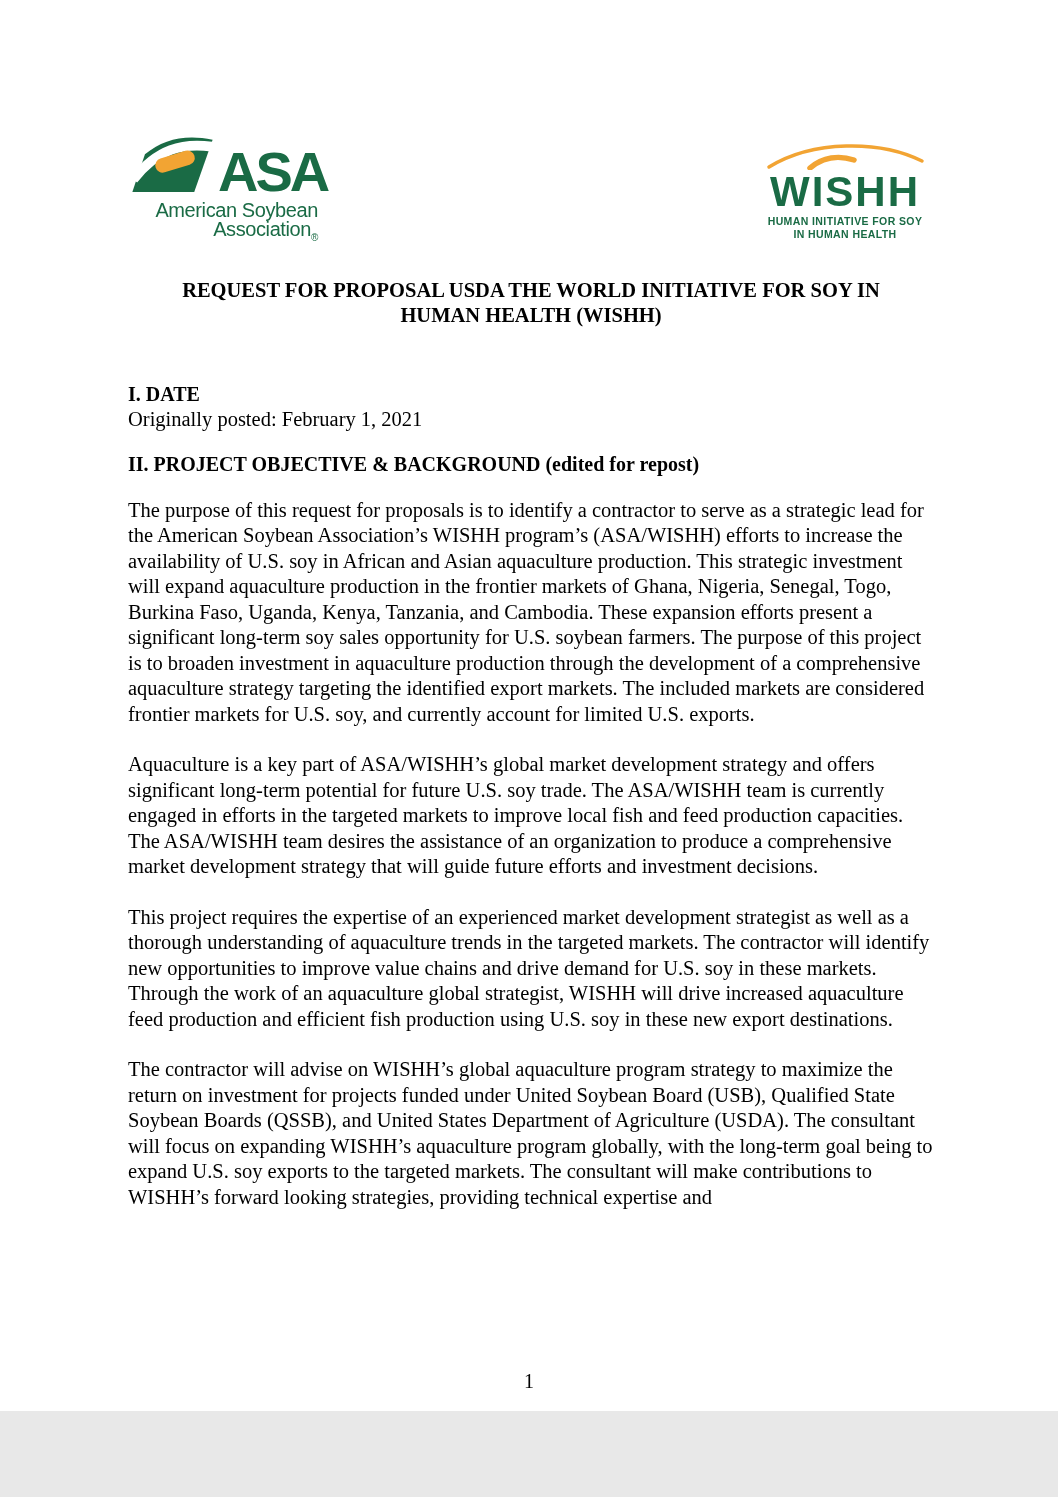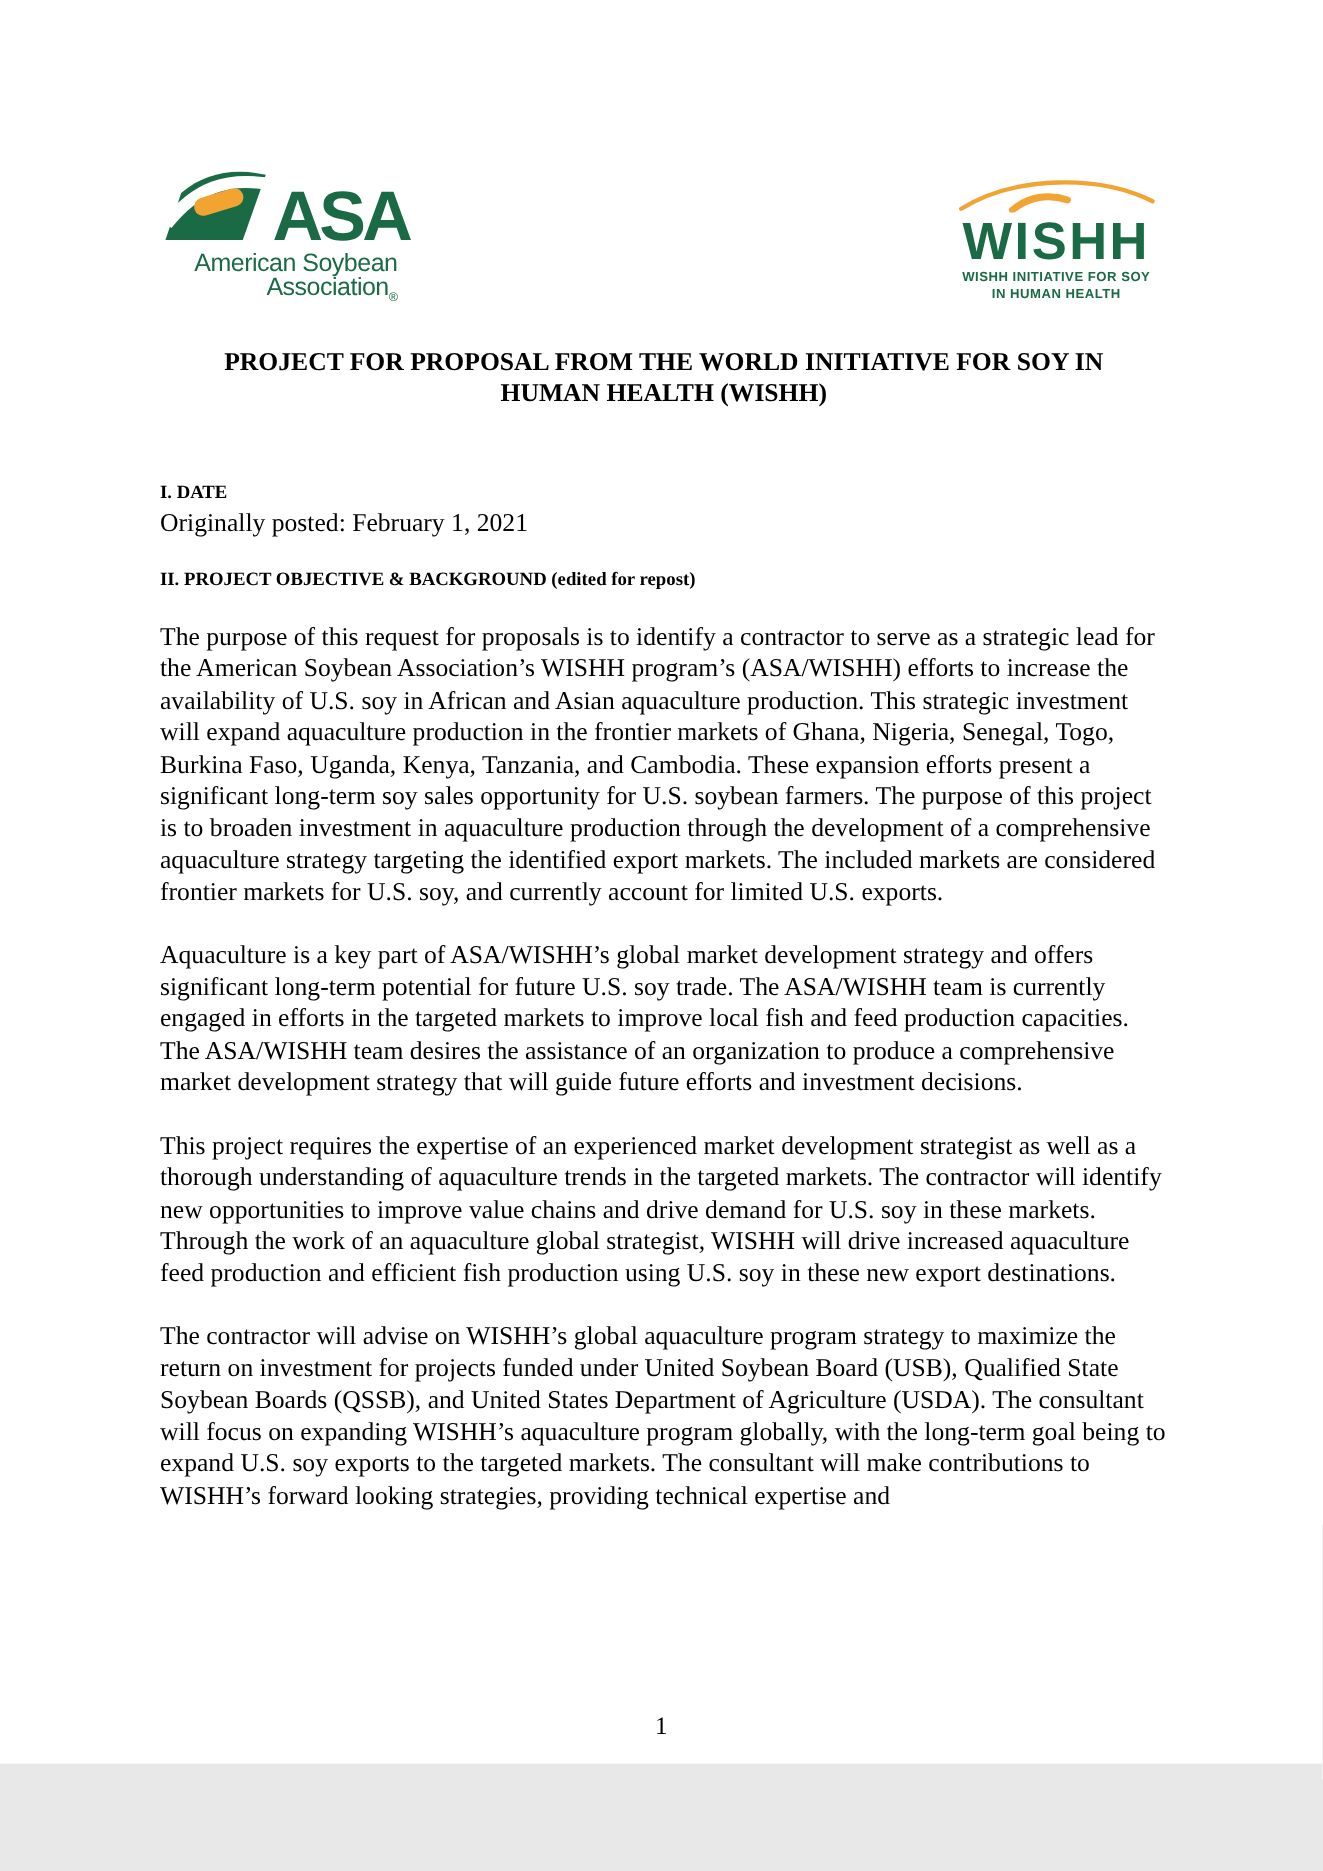--- a/index.html
+++ b/index.html
@@ -94,7 +94,7 @@
     </span>
     <div class="wishh-acronym">WISHH</div>
     <div class="wishh-sub">
-      <div>WISHH INITIATIVE FOR SOY</div>
+      <div>HUMAN INITIATIVE FOR SOY</div>
       <div>IN HUMAN HEALTH</div>
     </div>
   </div>

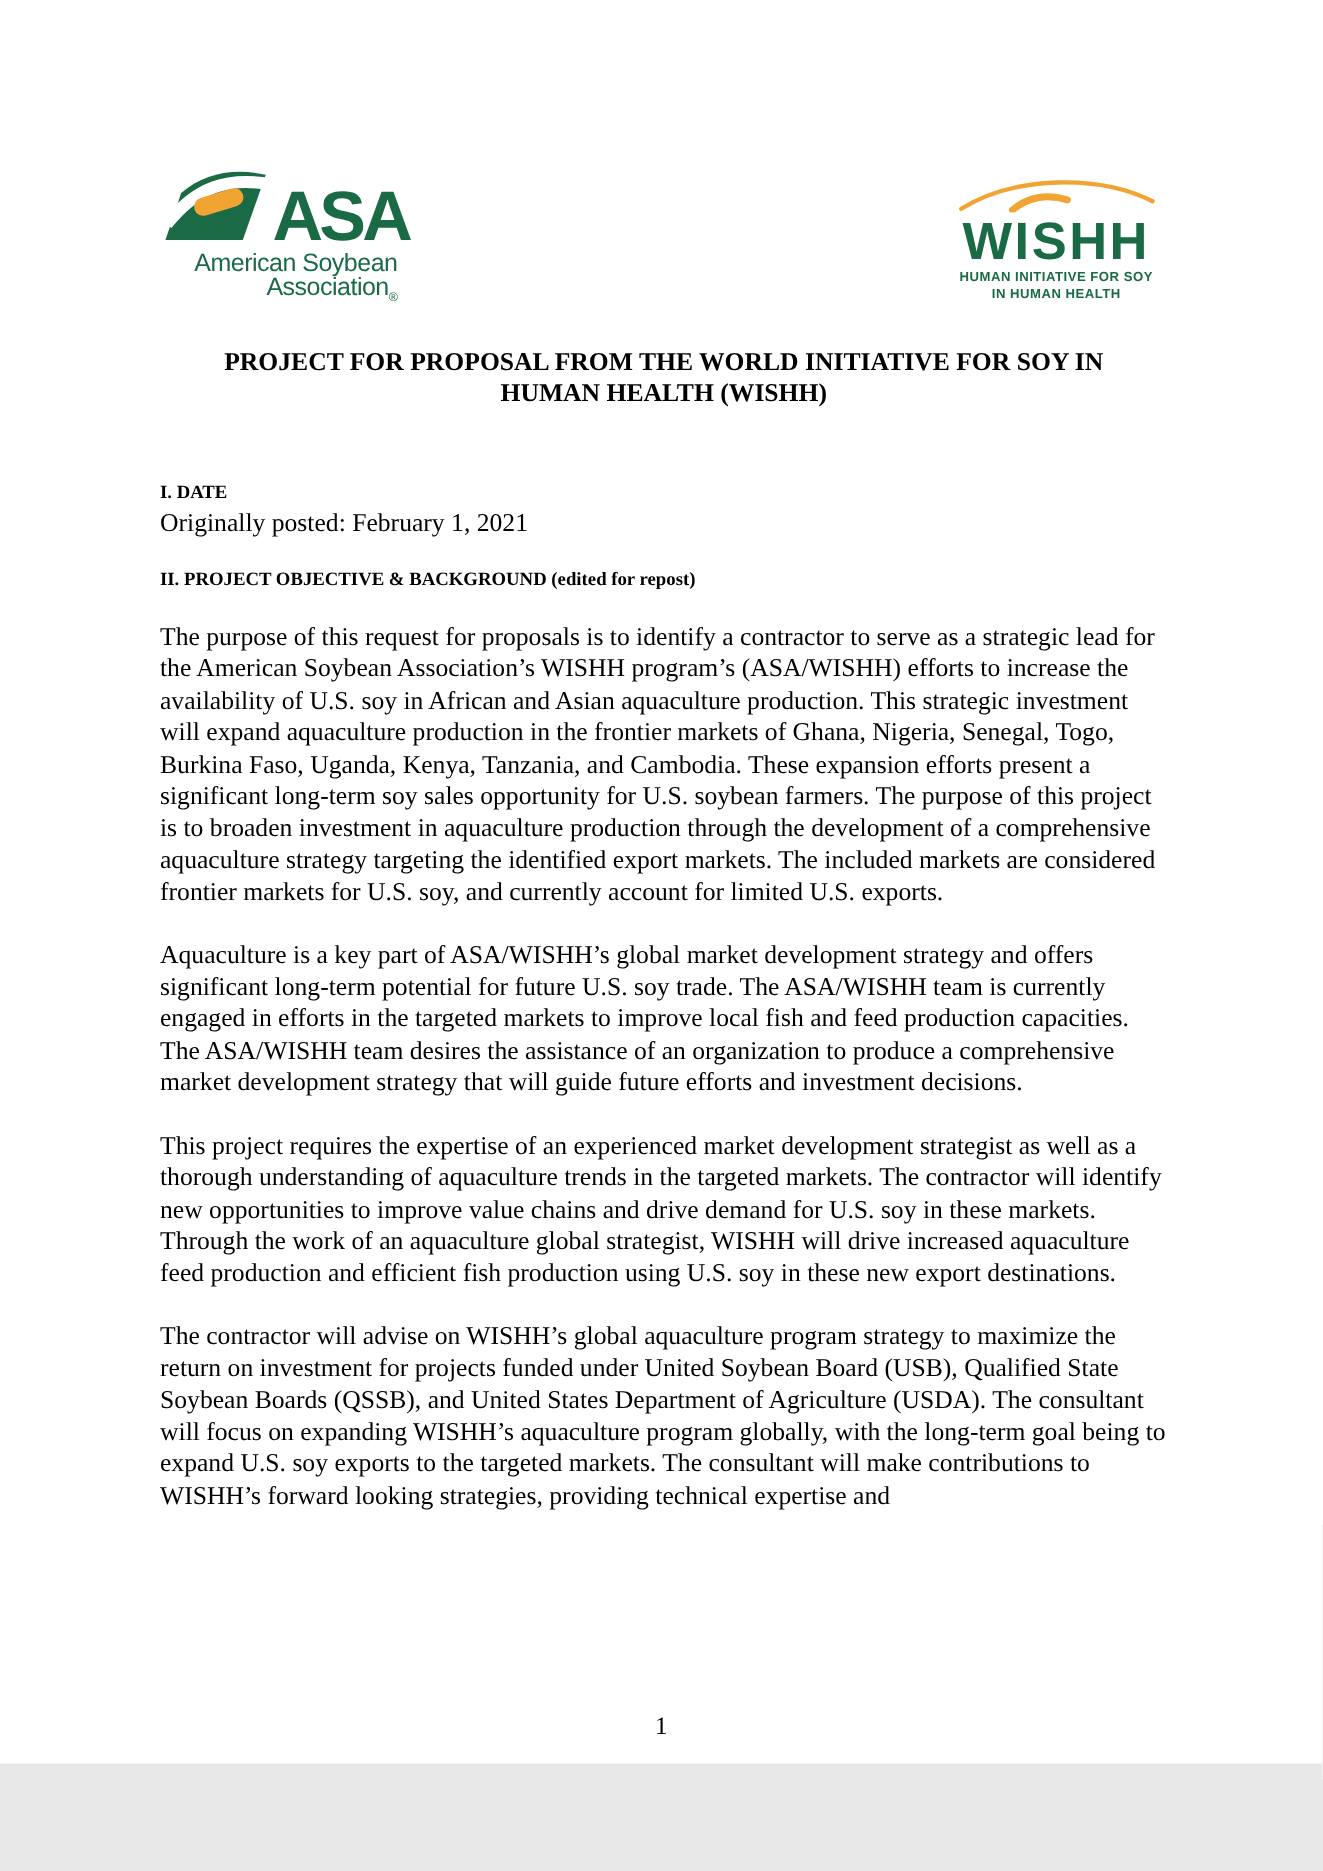--- a/index.html
+++ b/index.html
@@ -100,7 +100,7 @@
   </div>
 
   <div class="content">
-    <h1 class="doc-title">PROJECT FOR PROPOSAL FROM THE WORLD INITIATIVE FOR SOY IN HUMAN HEALTH (WISHH)</h1>
+    <h1 class="doc-title">REQUEST FOR PROPOSAL USDA THE WORLD INITIATIVE FOR SOY IN HUMAN HEALTH (WISHH)</h1>
 
     <h2 class="sec-heading mt-sec1">I. DATE</h2>
     <p class="para mt-date1">Originally posted: February 1, 2021</p>

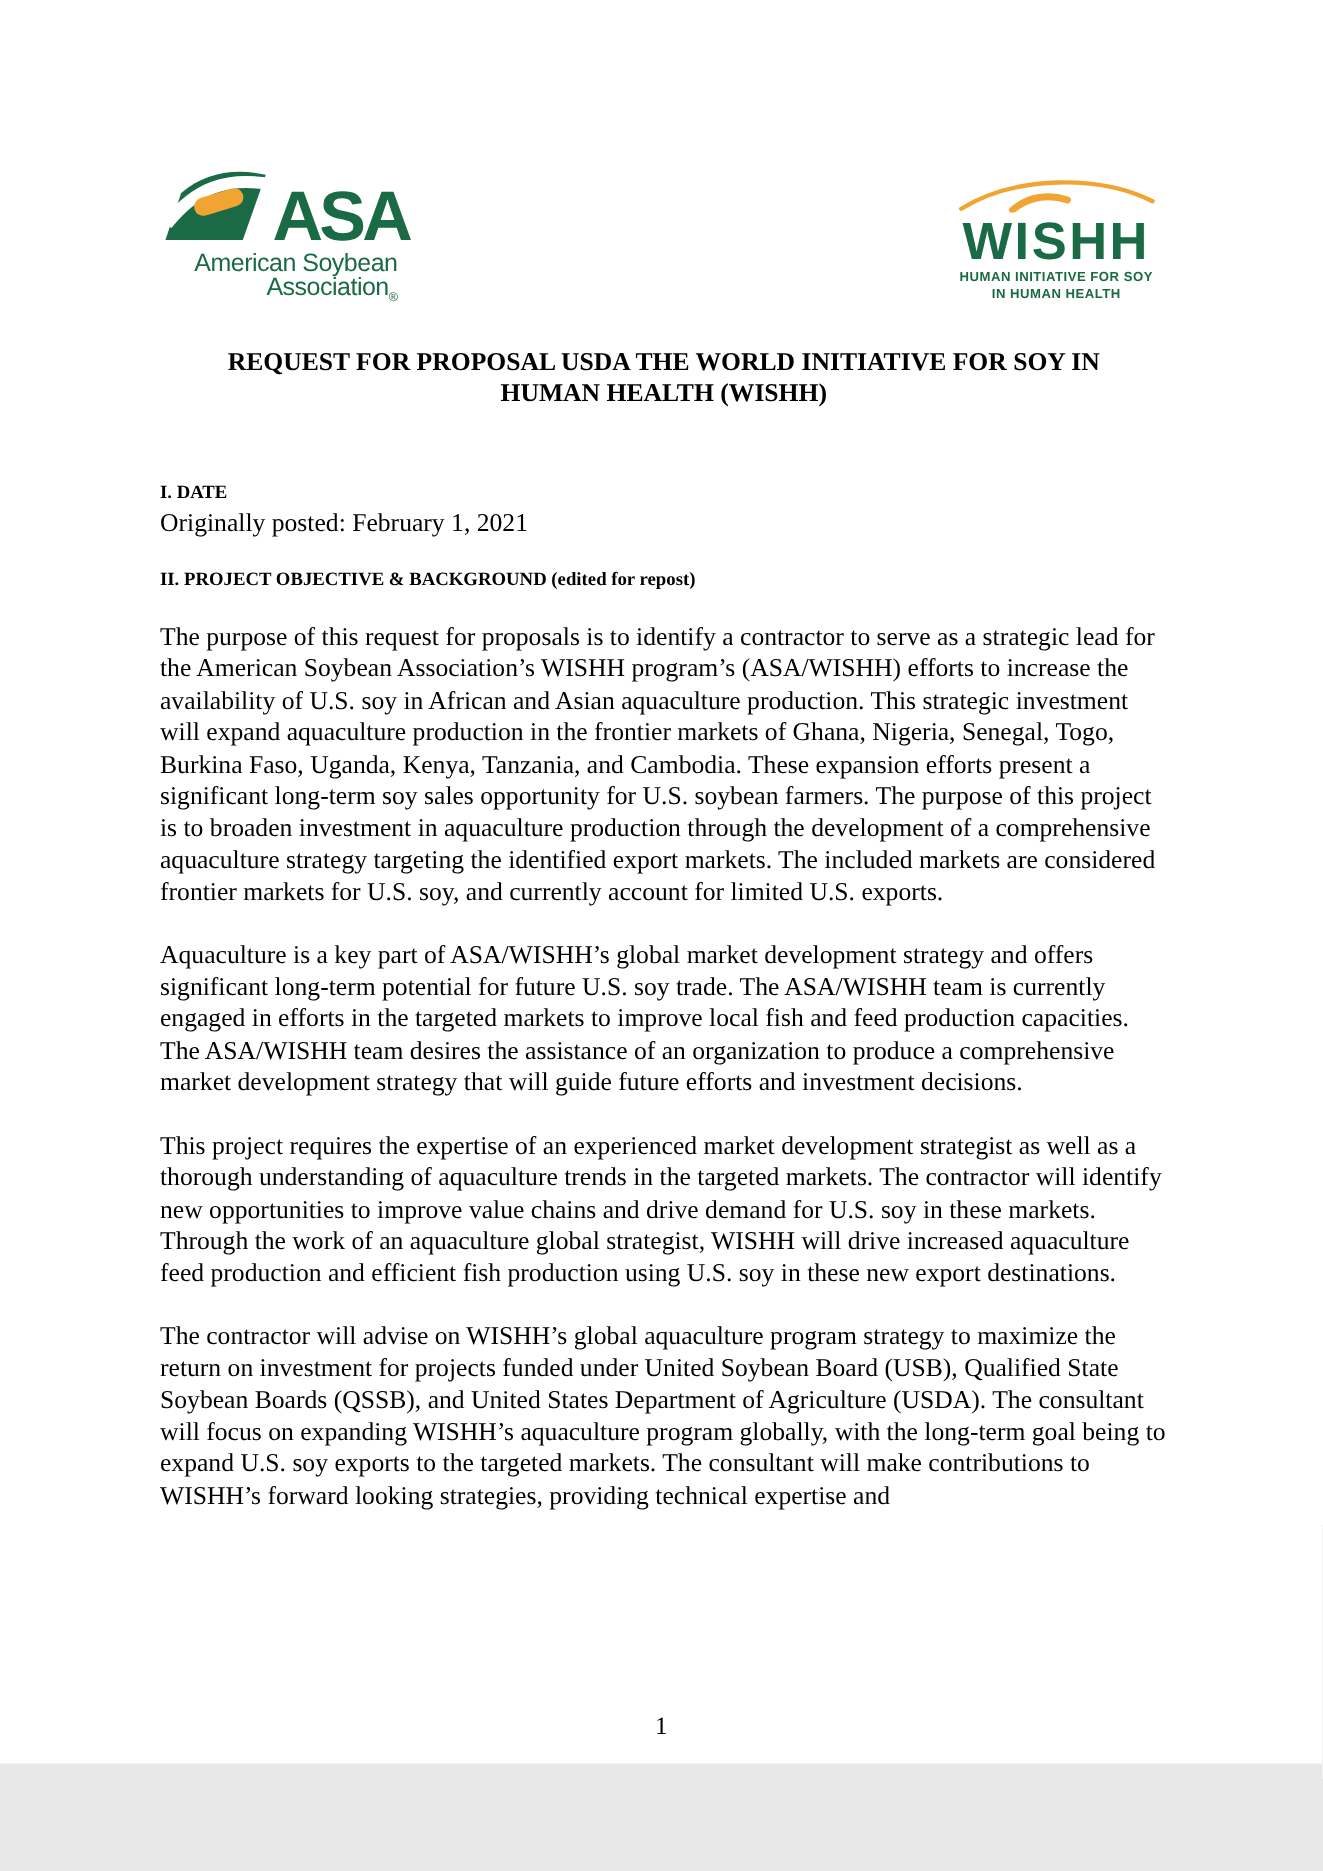--- a/index.html
+++ b/index.html
@@ -50,7 +50,7 @@
     font-size:20.5px;line-height:25px;font-weight:bold;
     text-align:center;margin:0;padding:0 20px;
   }
-  .sec-heading{font-size:15px;line-height:25px;font-weight:bold;margin:0;}
+  .sec-heading{font-size:20px;line-height:25px;font-weight:bold;margin:0;}
   .mt-sec1{margin-top:54px;}
   .mt-date1{margin-top:22px;}
   .mt-date2{margin-top:26px;}

